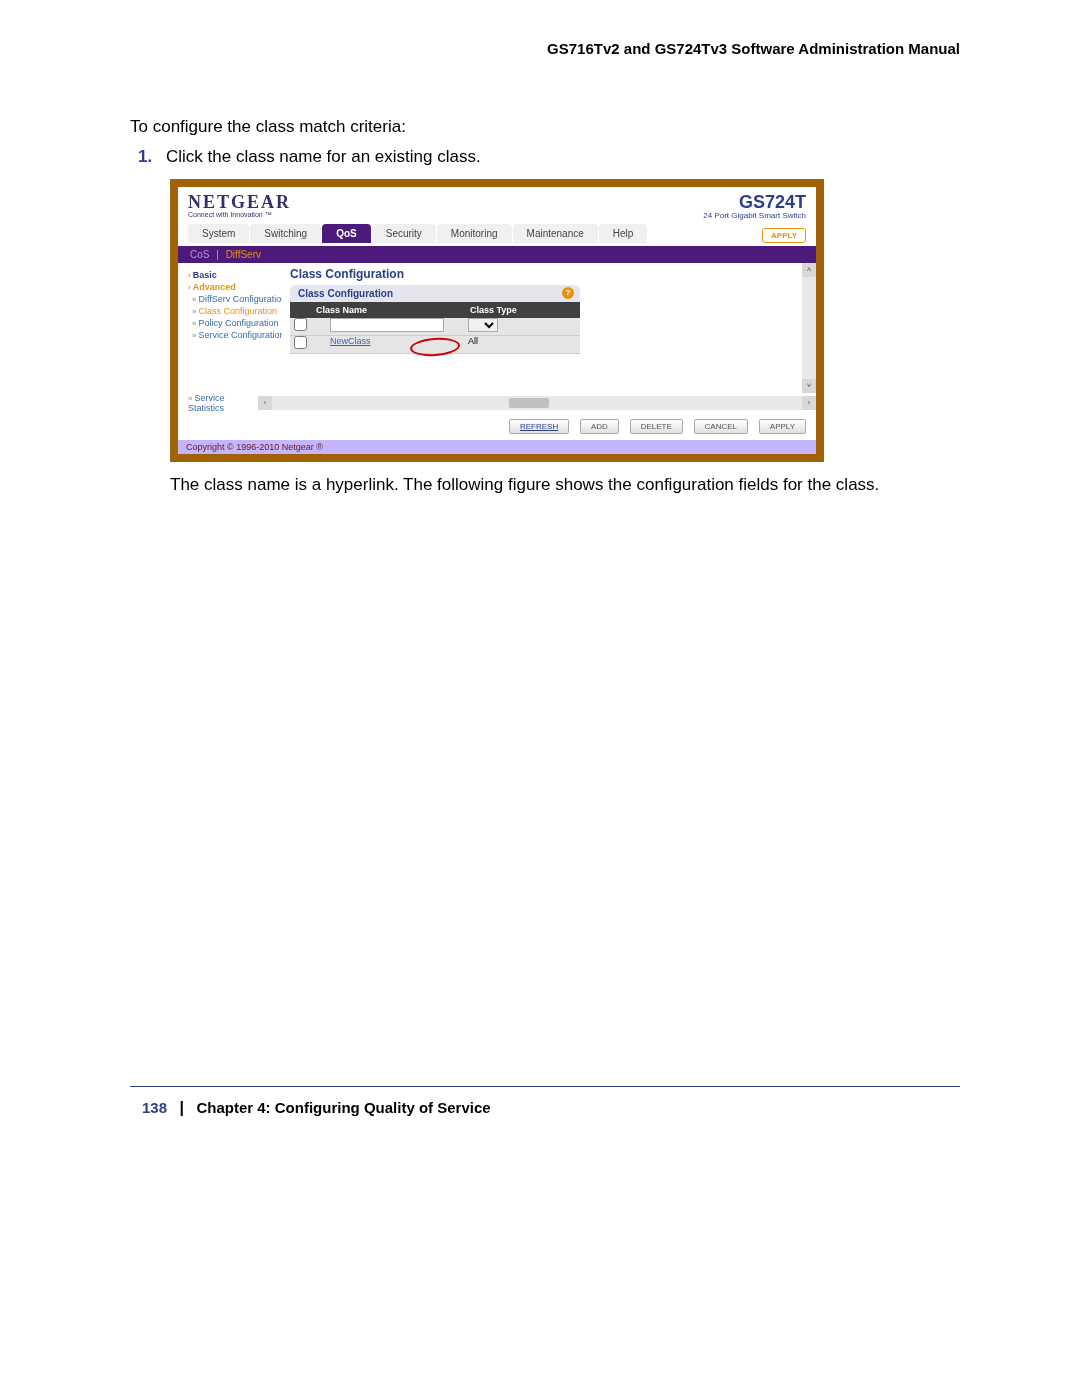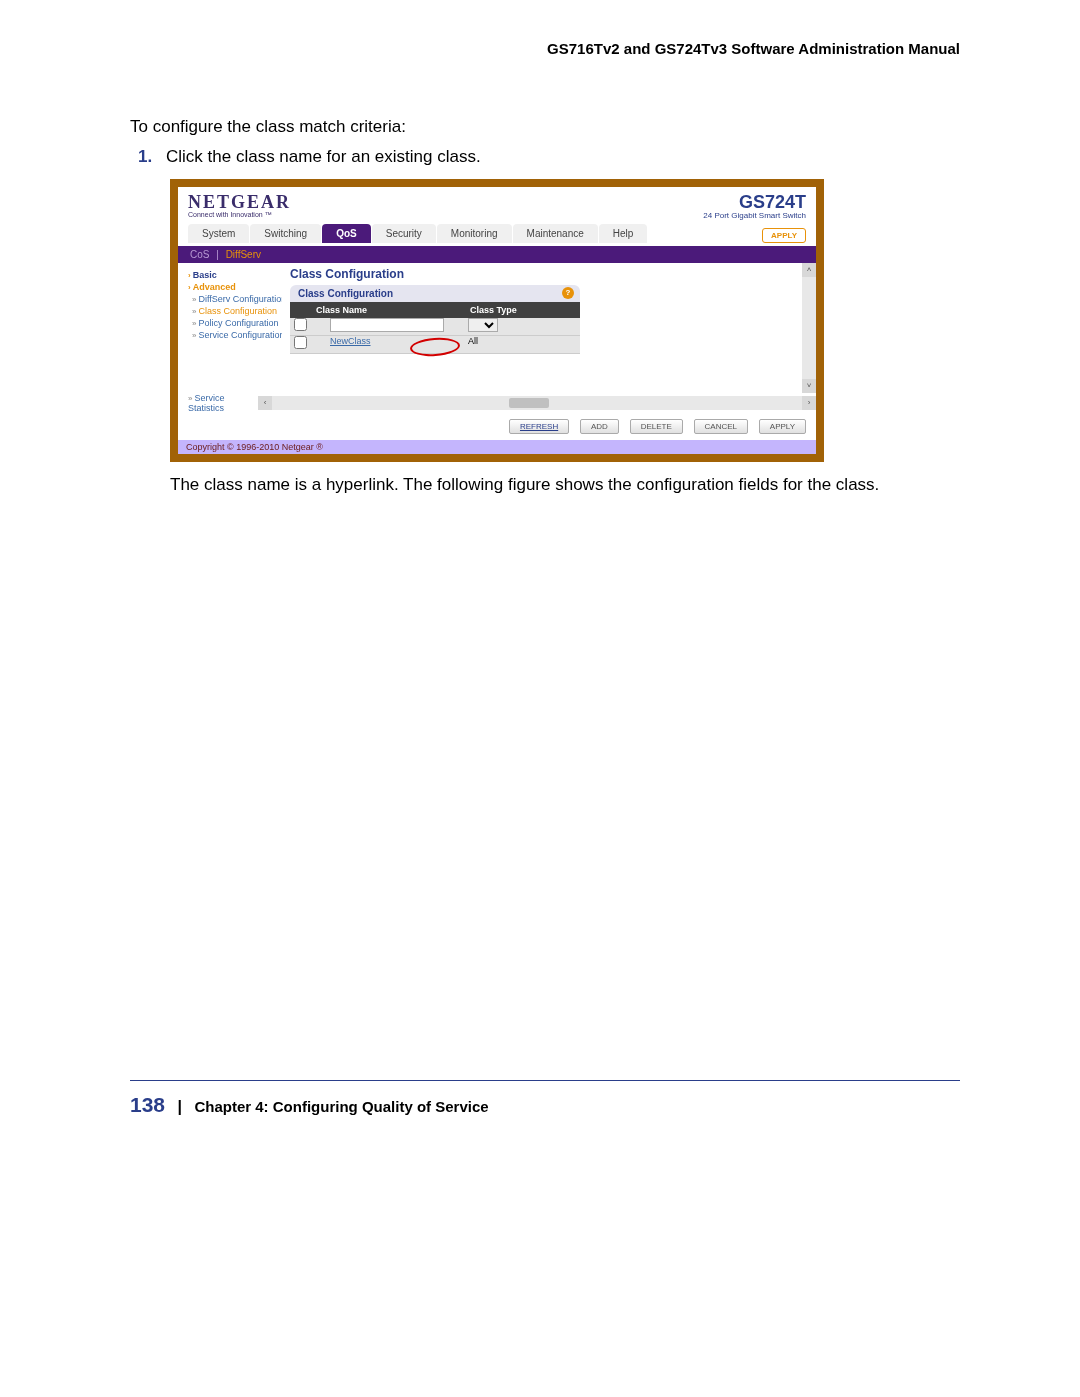--- a/index.html
+++ b/index.html
@@ -343,7 +343,8 @@
   .page-num {
     color: #2a3e8a;
     font-weight: bold;
-    font-size: 21px;
+    font-size: 15px;
+    margin-left: 12px;
   }
   .footer-sep {
     color: #000;

